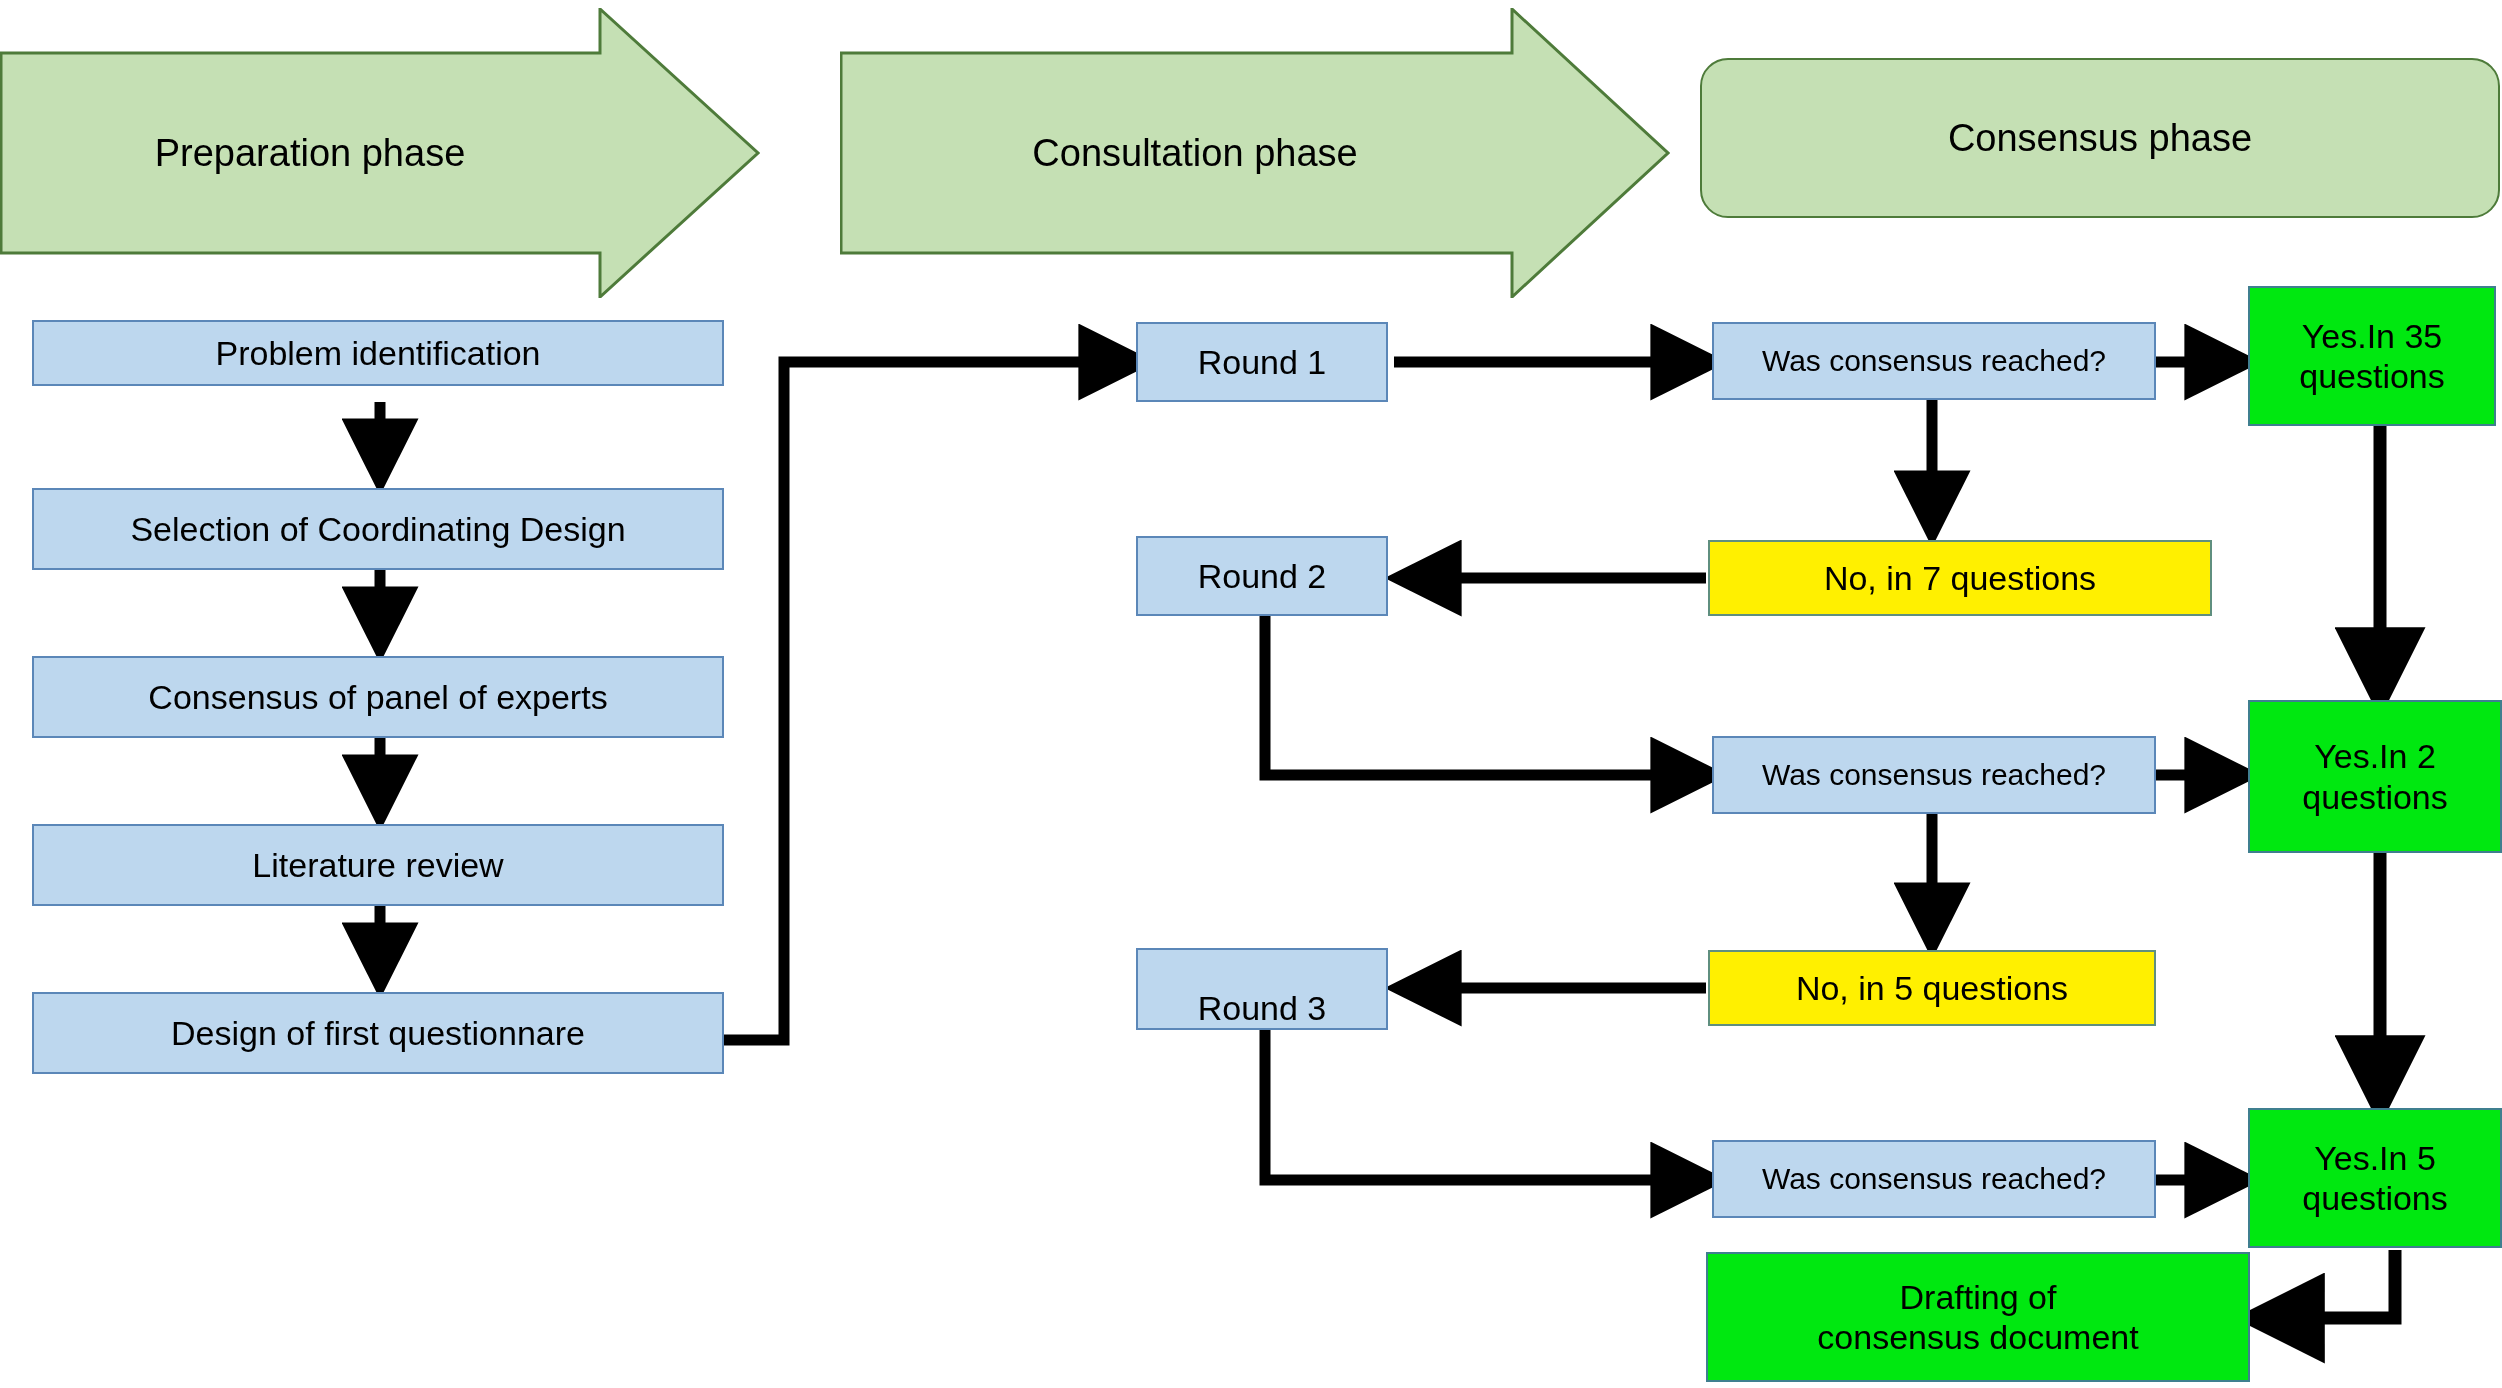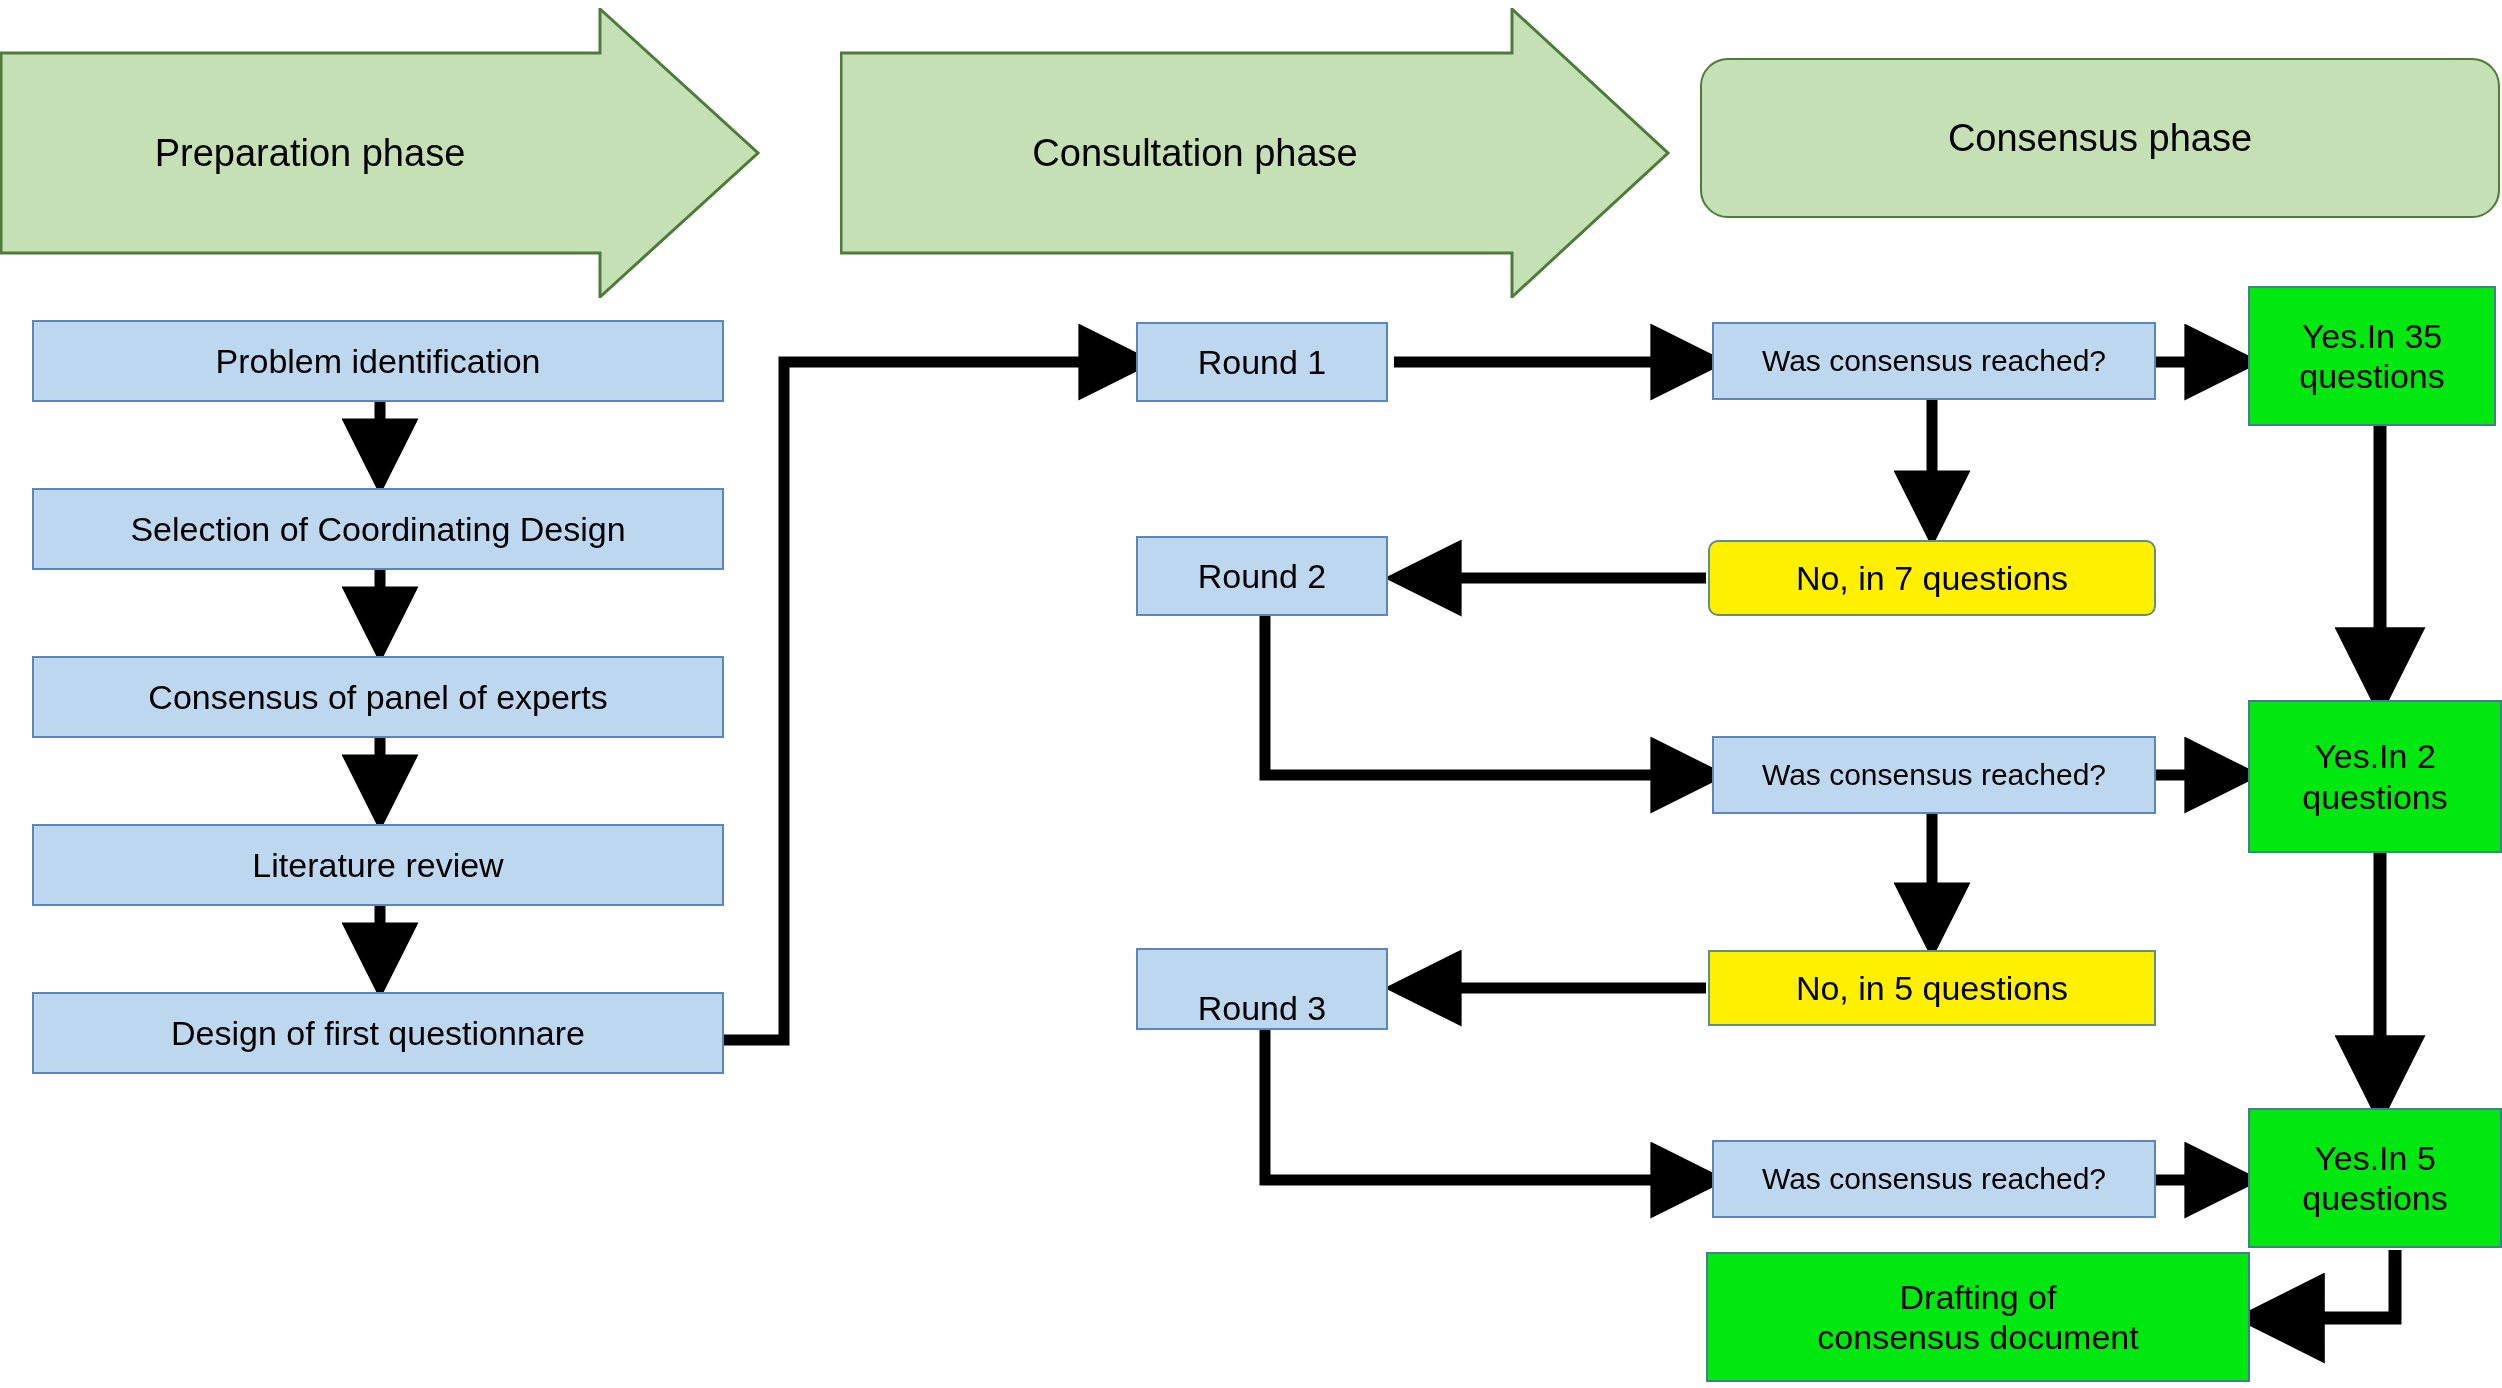--- a/index.html
+++ b/index.html
@@ -140,7 +140,7 @@
     <span class="banner-label fs-lg">Consensus phase</span>
   </div>
 
-  <div class="node blue fs-md" style="left:32px; top:320px; width:692px; height:82px;">
+  <div class="node blue fs-md" style="left:32px; top:320px; width:692px; height:66px;">
     <span>Problem identification</span>
   </div>
 

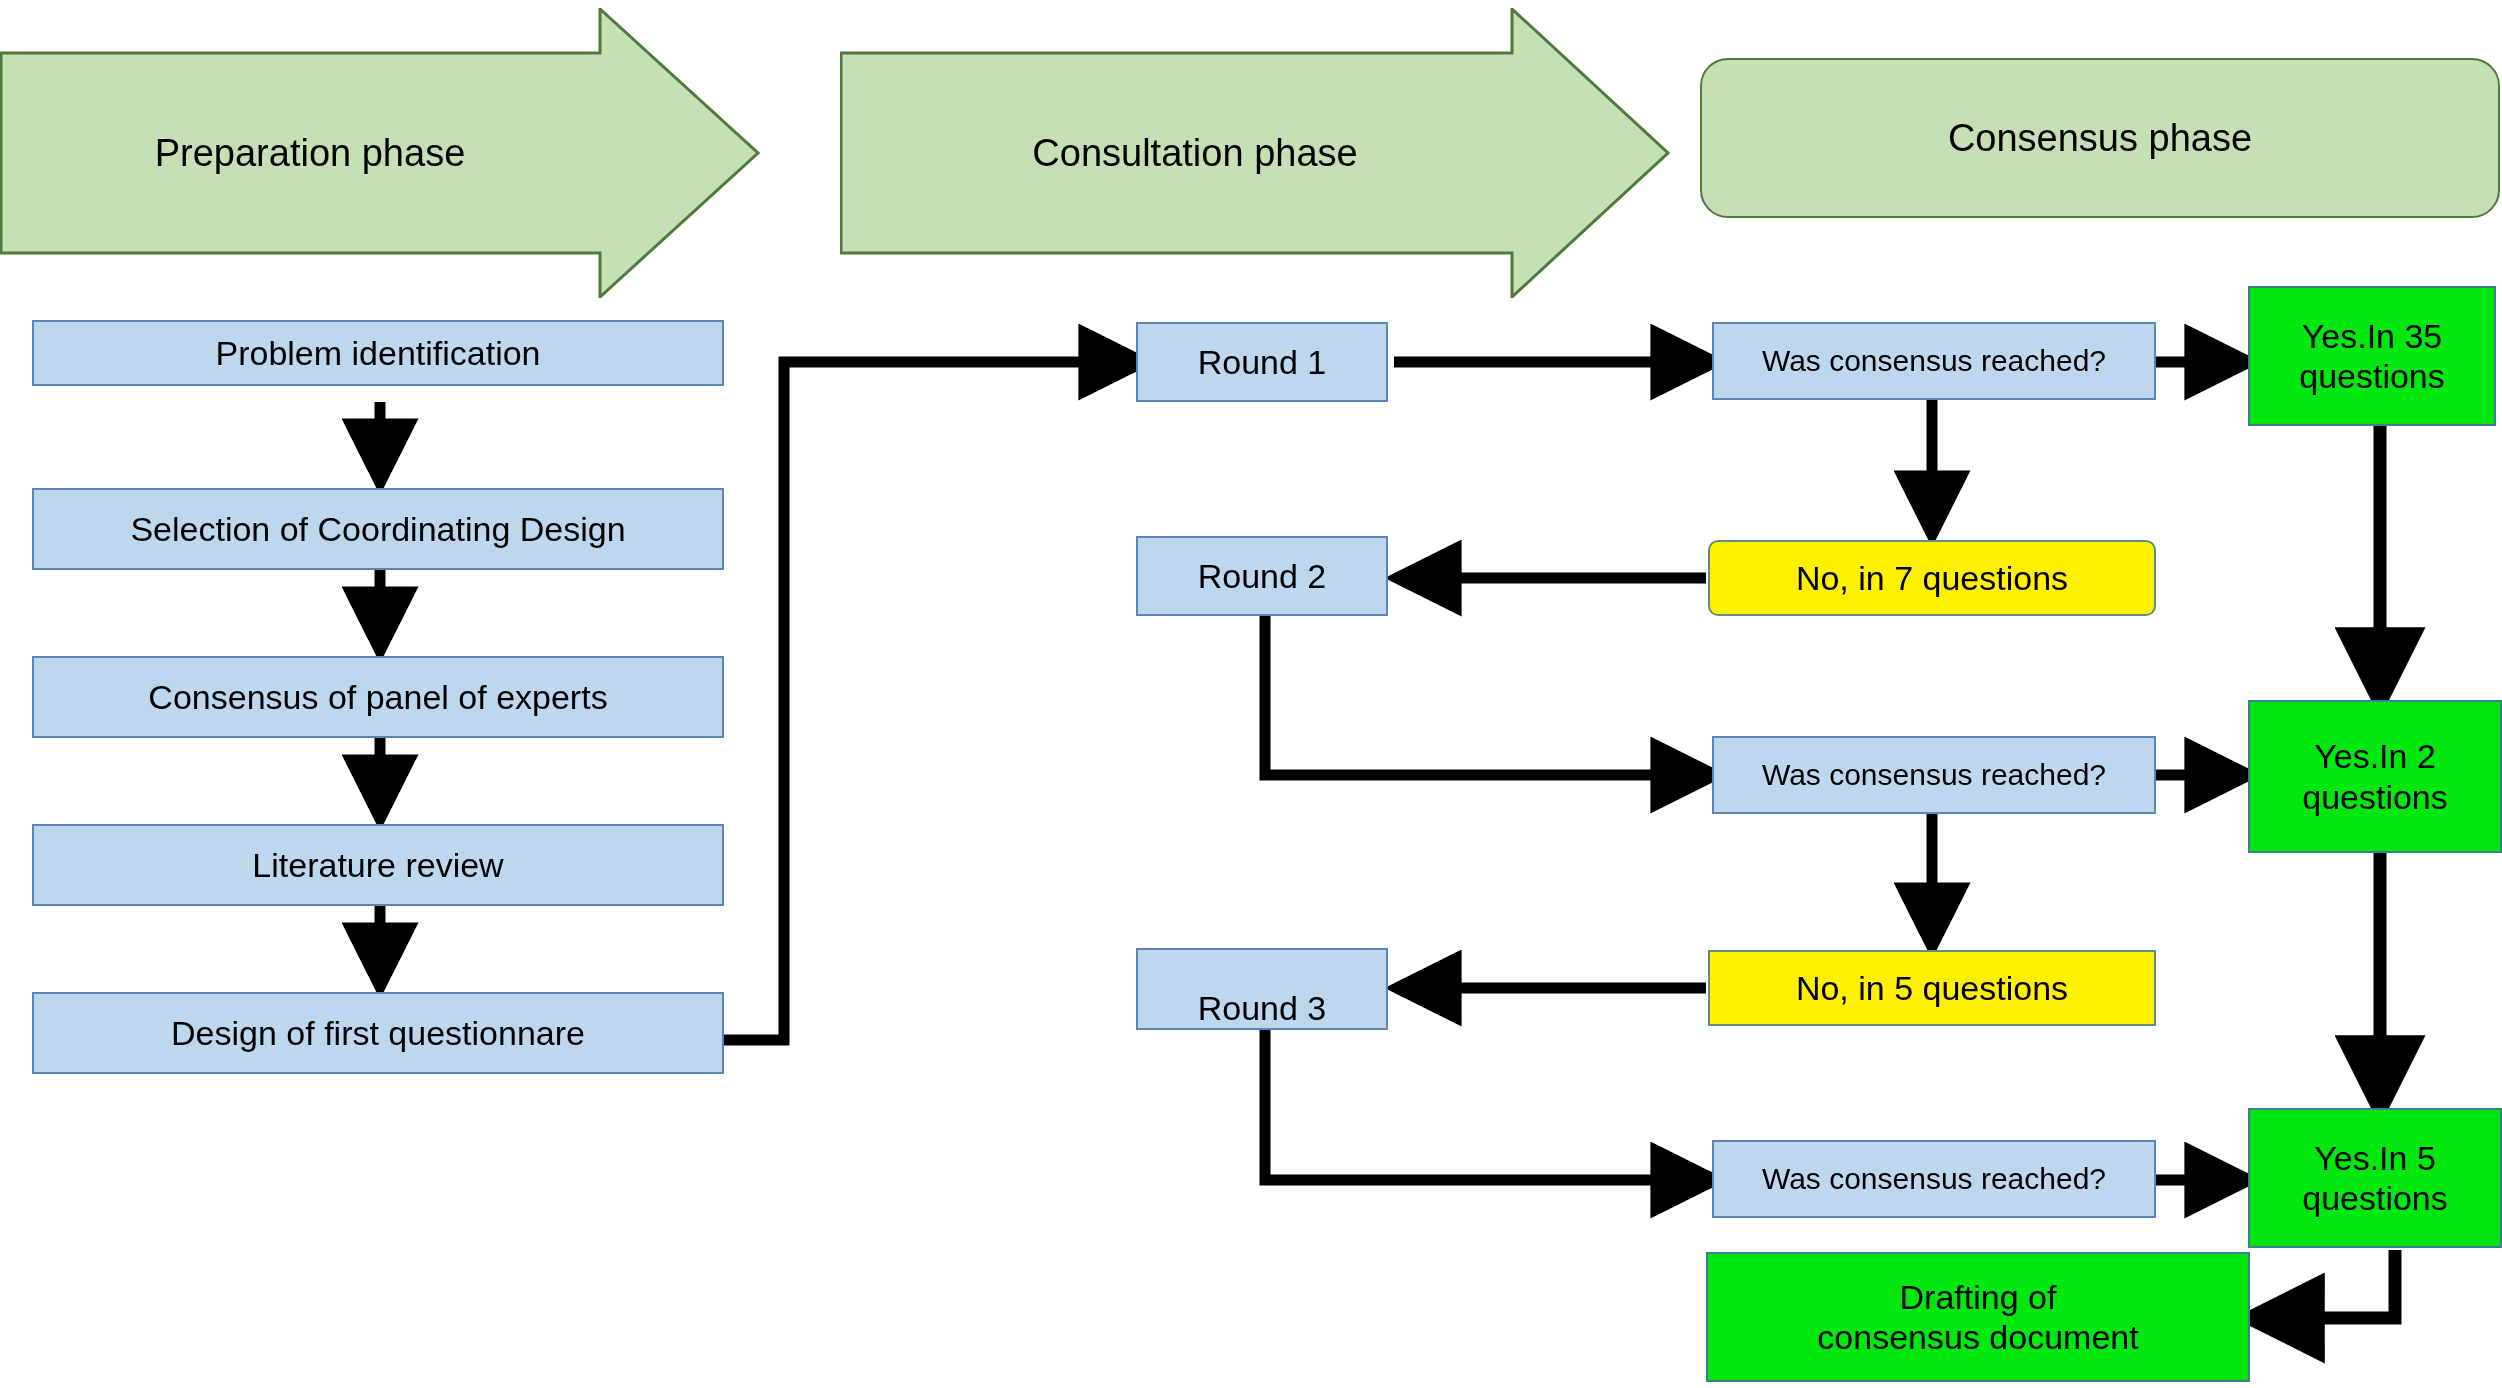--- a/index.html
+++ b/index.html
@@ -199,7 +199,7 @@
     <span>questions</span>
   </div>
 
-  <div class="node yellow fs-md" style="left:1708px; top:540px; width:448px; height:76px;border-radius:10px;">
+  <div class="node yellow fs-md" style="left:1708px; top:540px; width:504px; height:76px;">
     <span>No, in 7 questions</span>
   </div>
 

